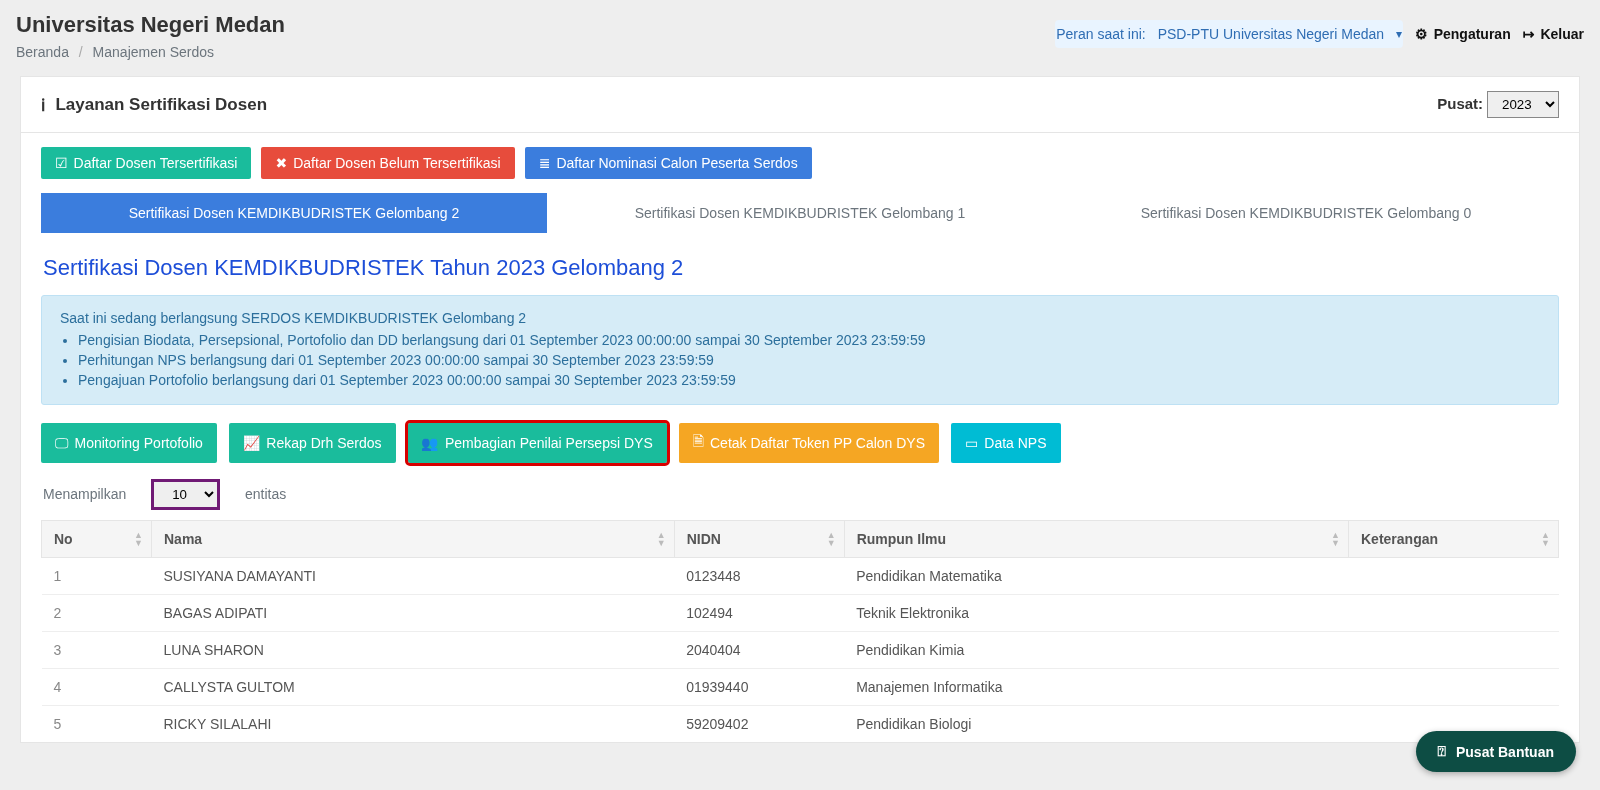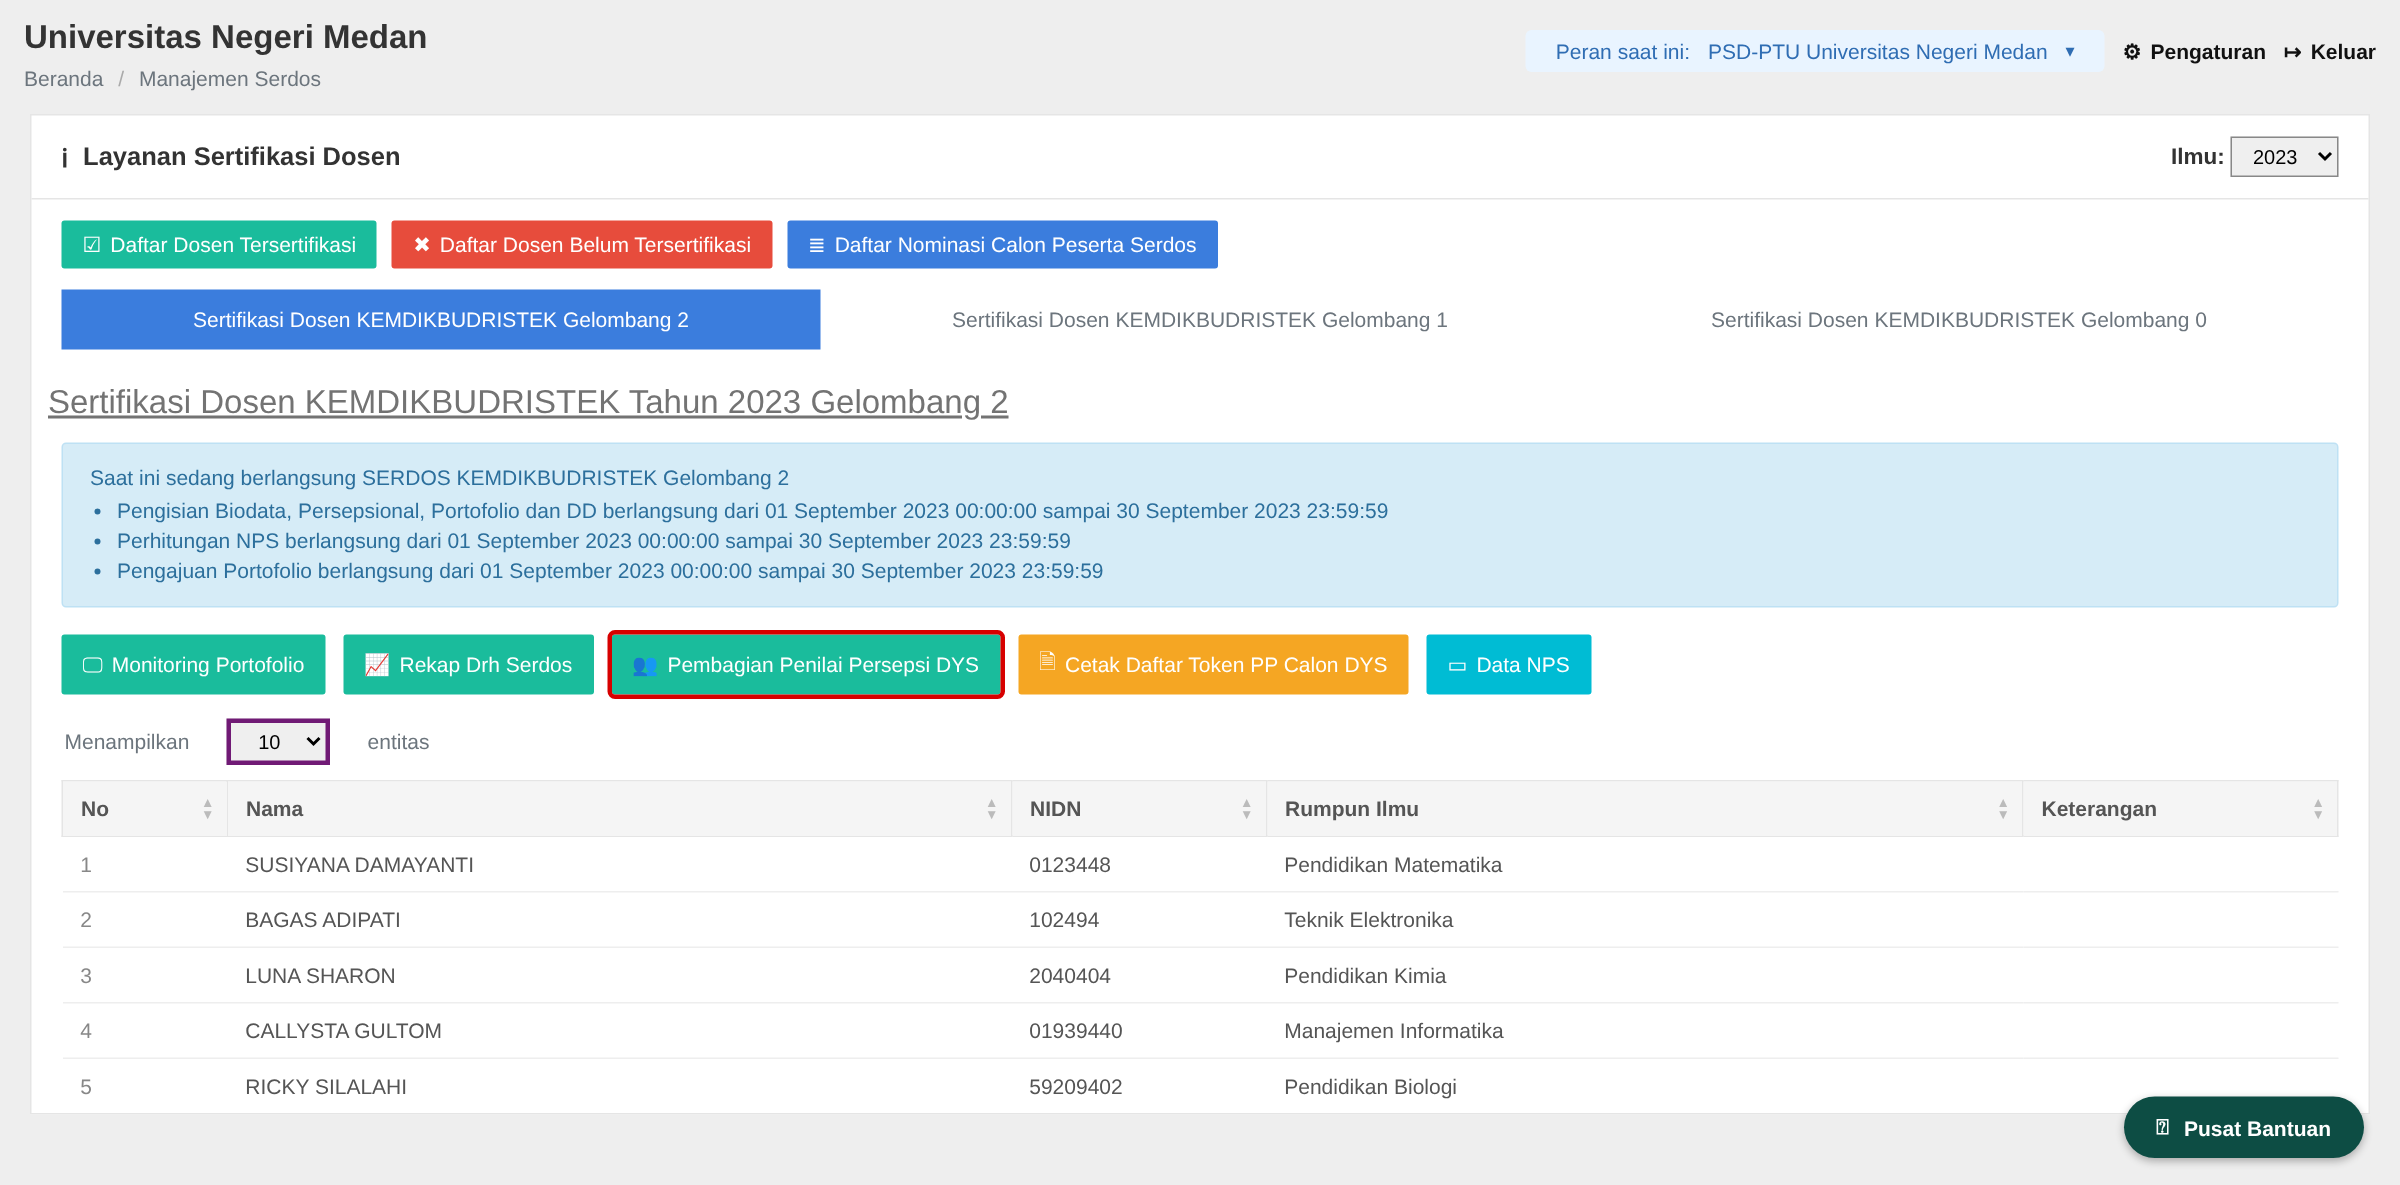--- a/index.html
+++ b/index.html
@@ -28,7 +28,7 @@
   .topbar-right { display: flex; align-items: center; gap: 12px; }
   .role-box {
     background: #e9f4ff; color:#2f6db3; border-radius:4px;
-    padding: 6px 20px; display: flex; align-items: center; gap: 12px;
+    padding: 6px 1px; display: flex; align-items: center; gap: 12px;
     cursor: pointer;
   }
   .role-box .caret-down { color:#2f6db3; font-size: 12px; }

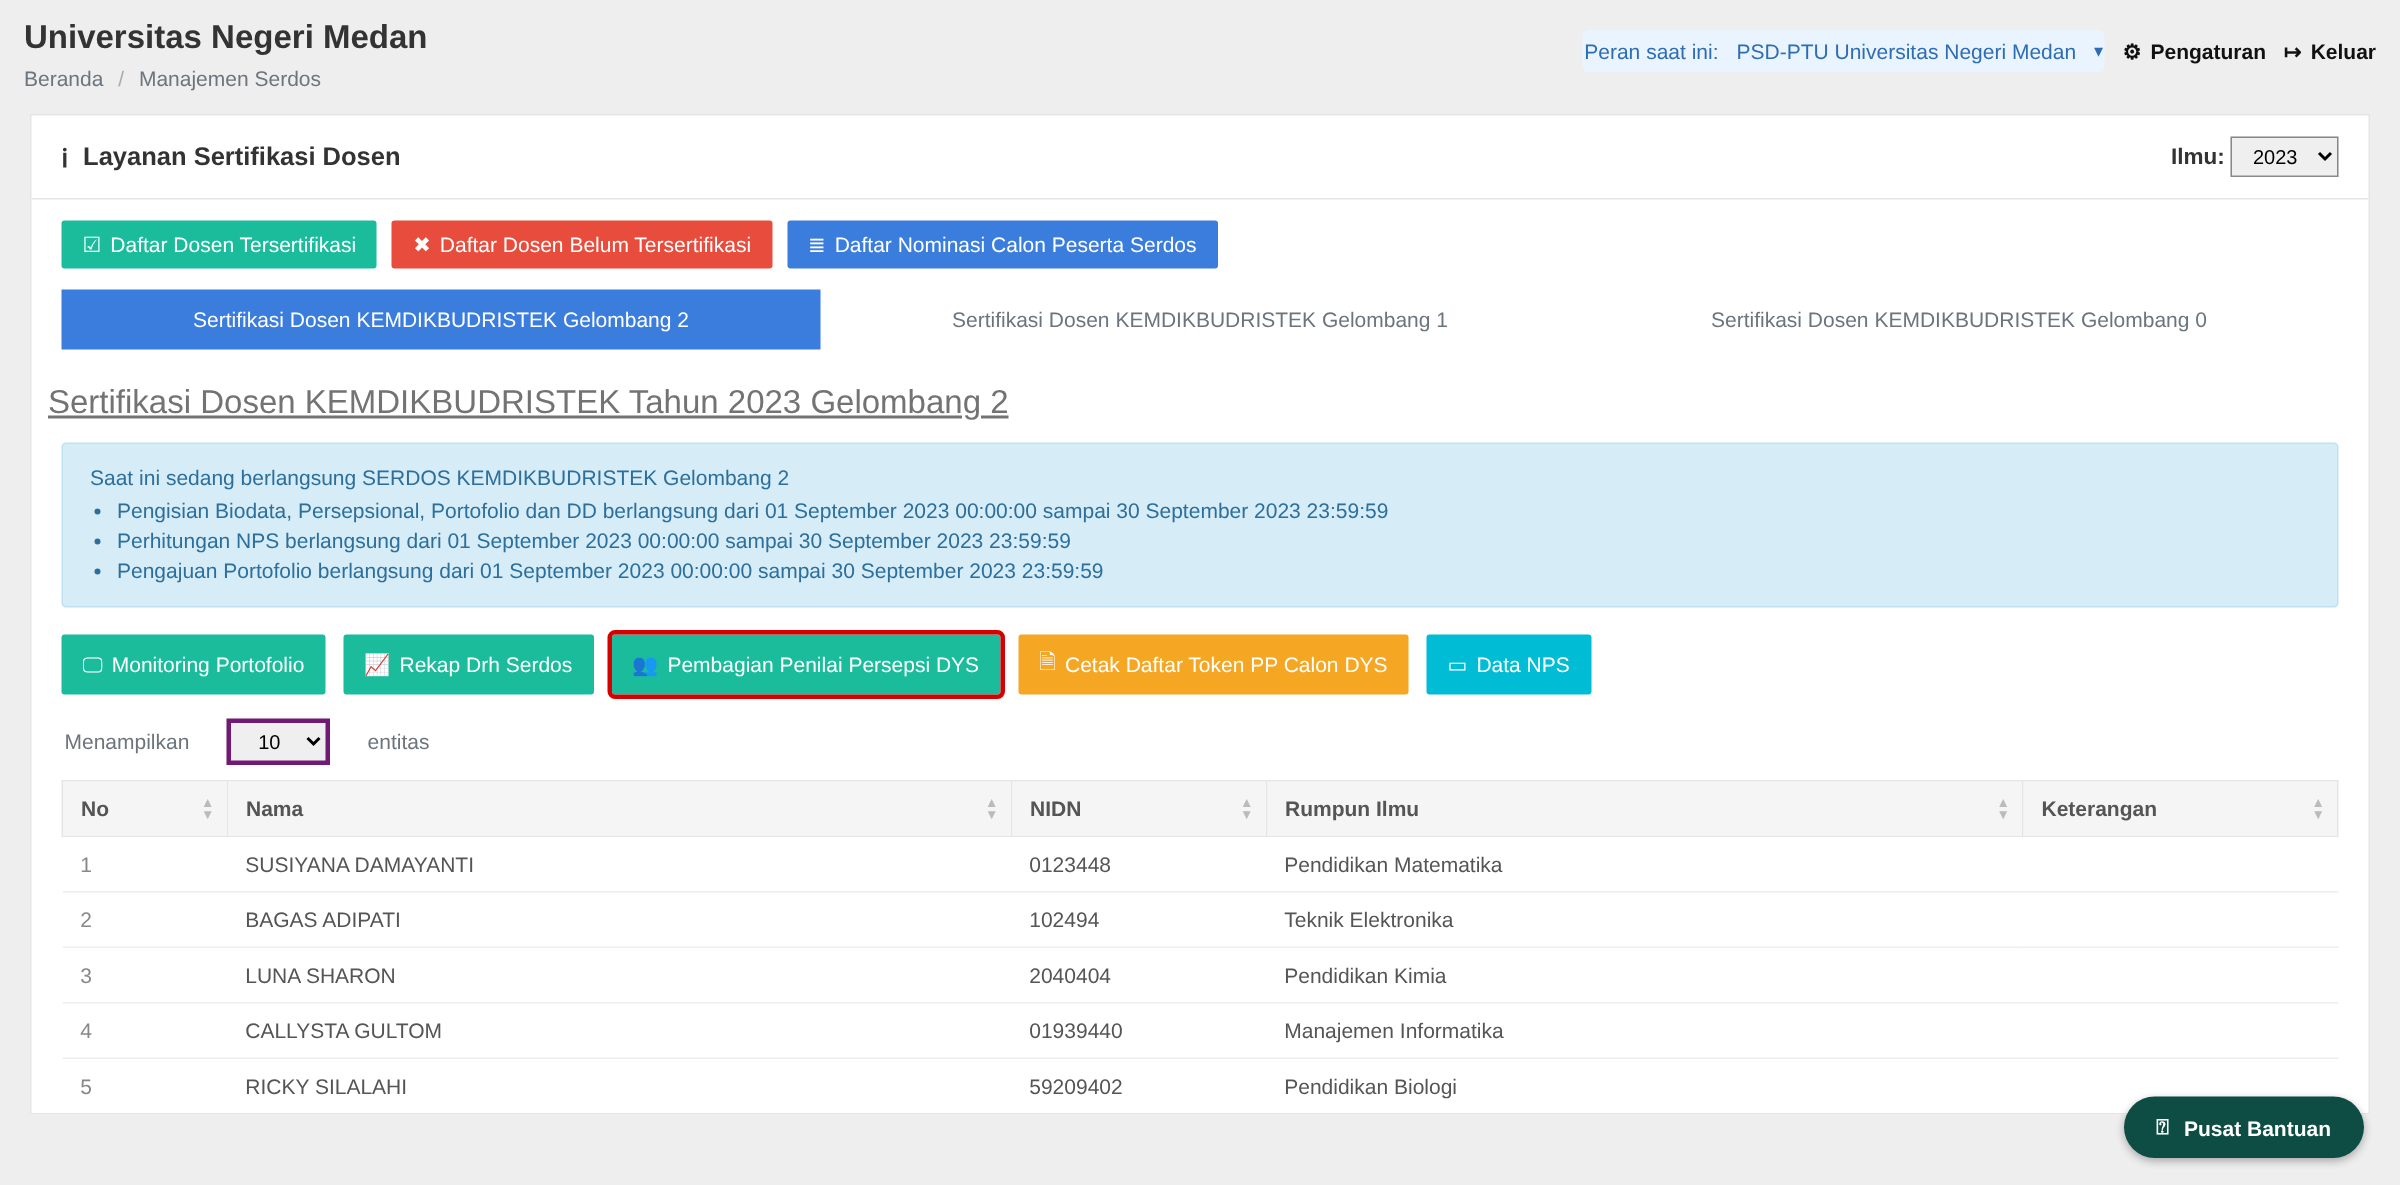--- a/index.html
+++ b/index.html
@@ -159,7 +159,7 @@
       <span>Layanan Sertifikasi Dosen</span>
     </div>
     <div>
-      <span class="year-label">Ilmu:</span>
+      <span class="year-label">Pusat:</span>
       <select class="year-select">
         <option>2023</option>
       </select>

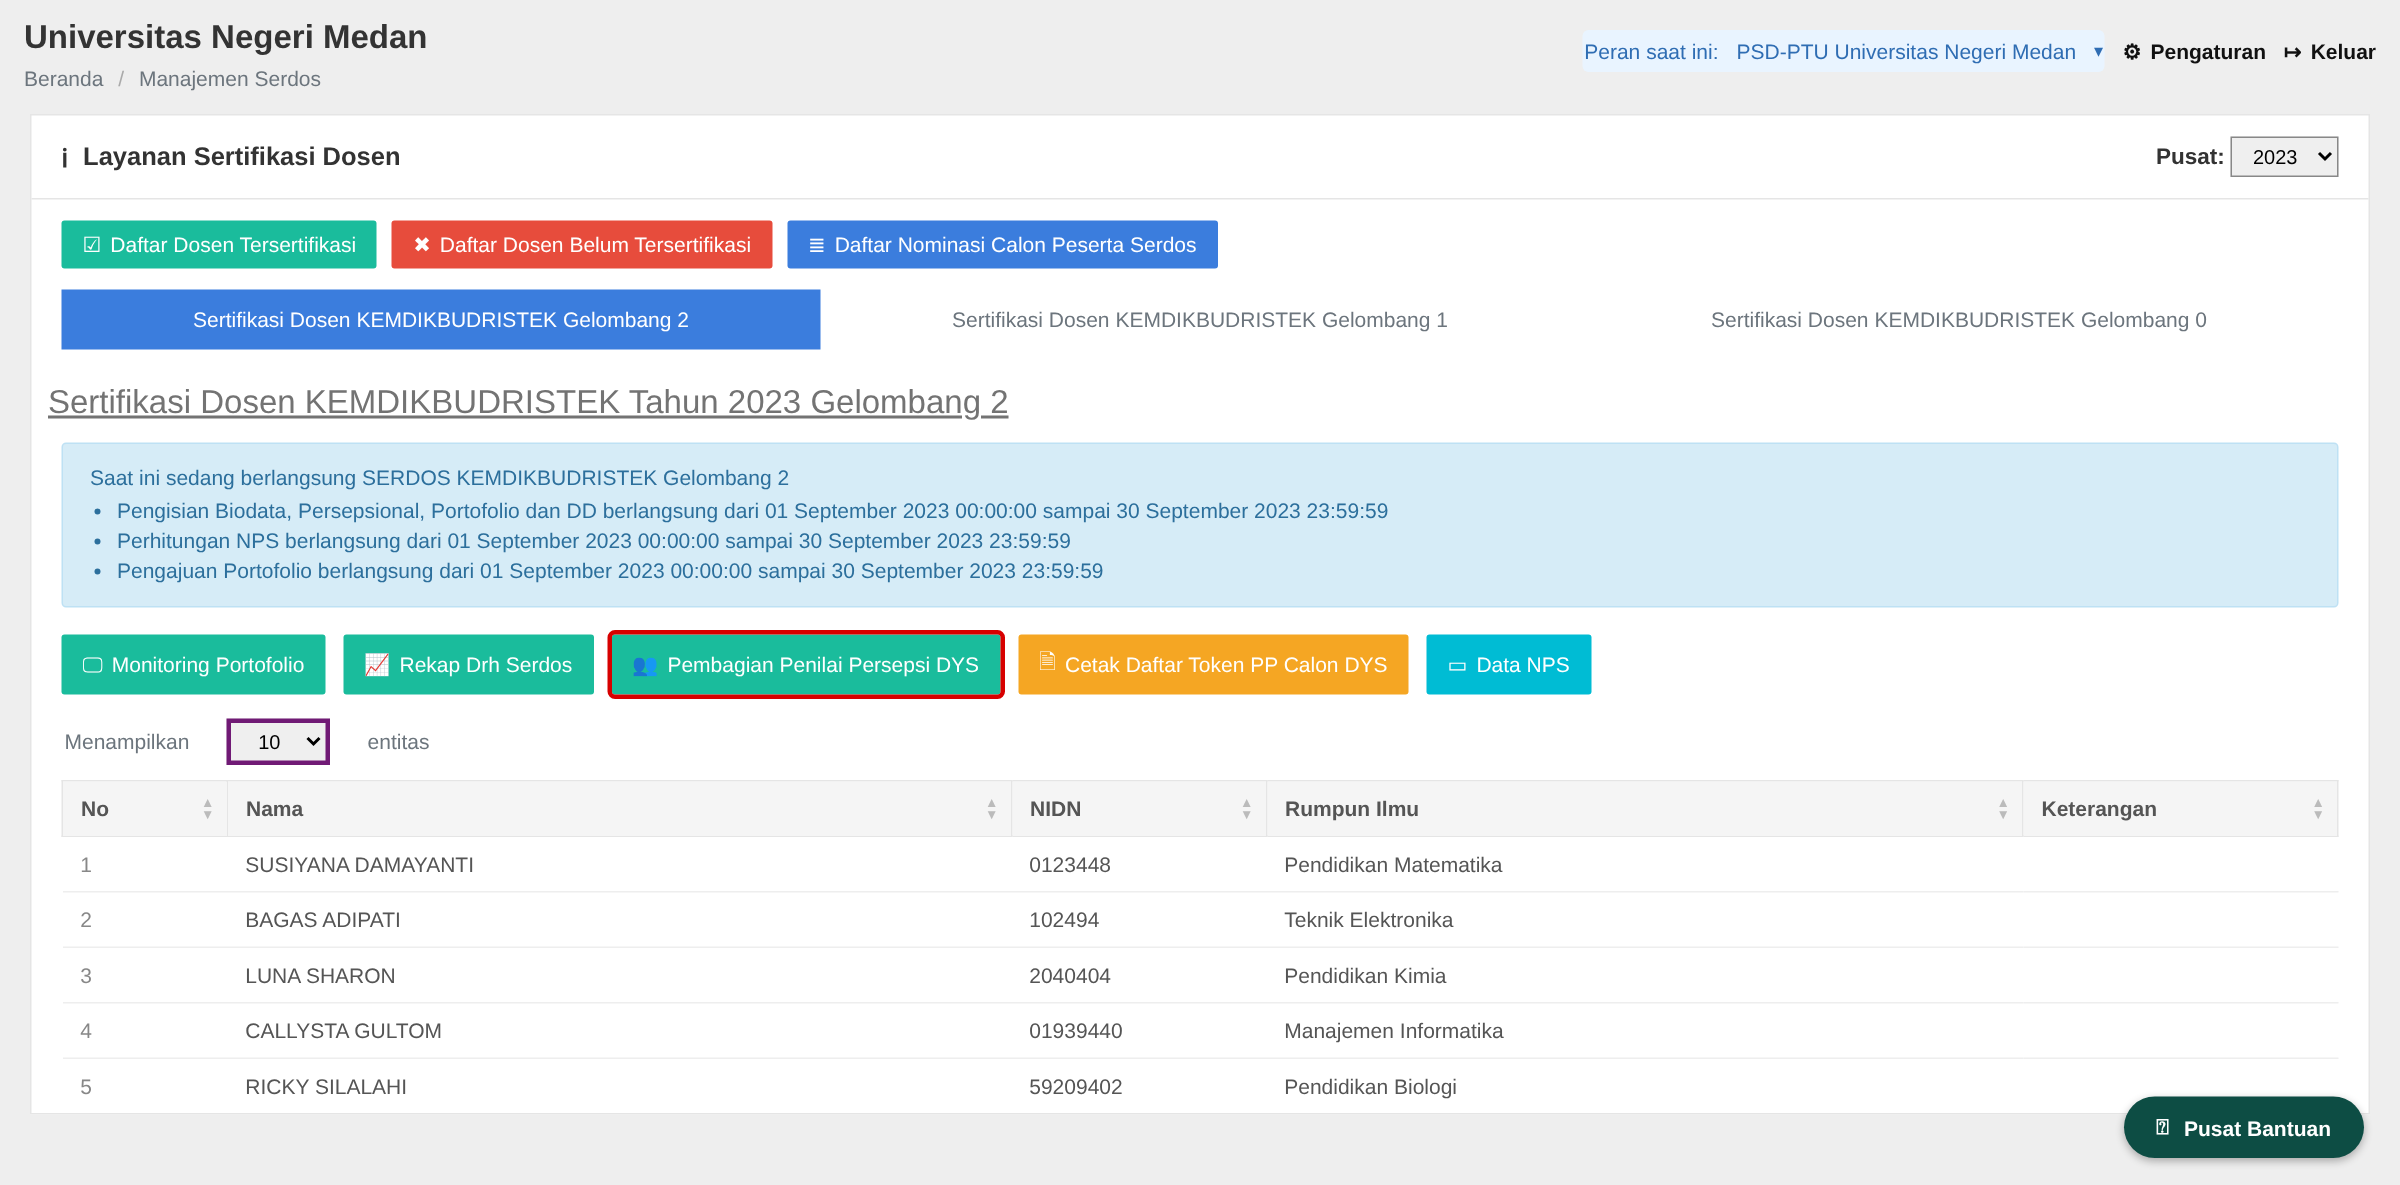--- a/index.html
+++ b/index.html
@@ -75,7 +75,7 @@
   }
 
   h2.section-title {
-    font-size:22px; font-weight:normal; color:#737373; padding: 8px 11px; margin:14px 0 6px 0;text-decoration:underline;
+    font-size:22px; font-weight:normal; color:#1d4ed8; padding: 8px 22px; margin:14px 0 6px 0;
   }
 
   .alert-info {

